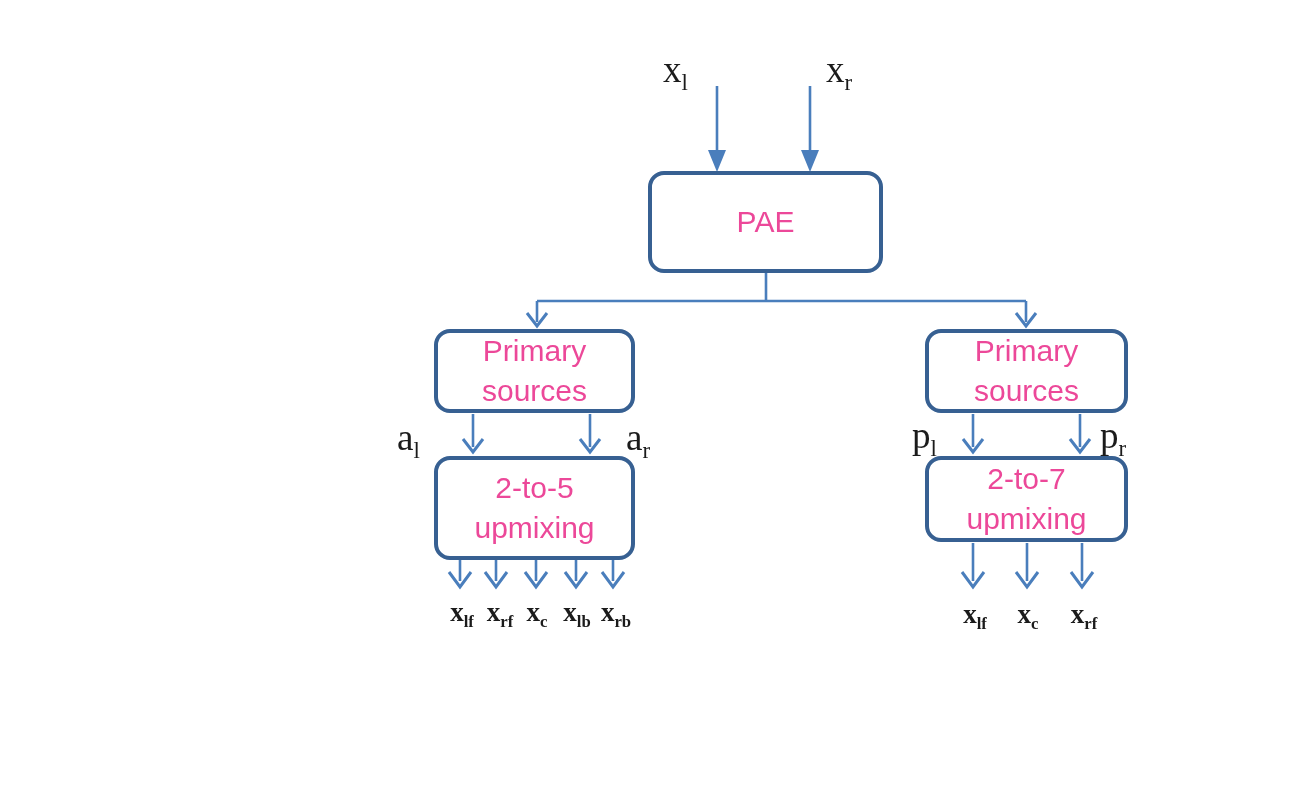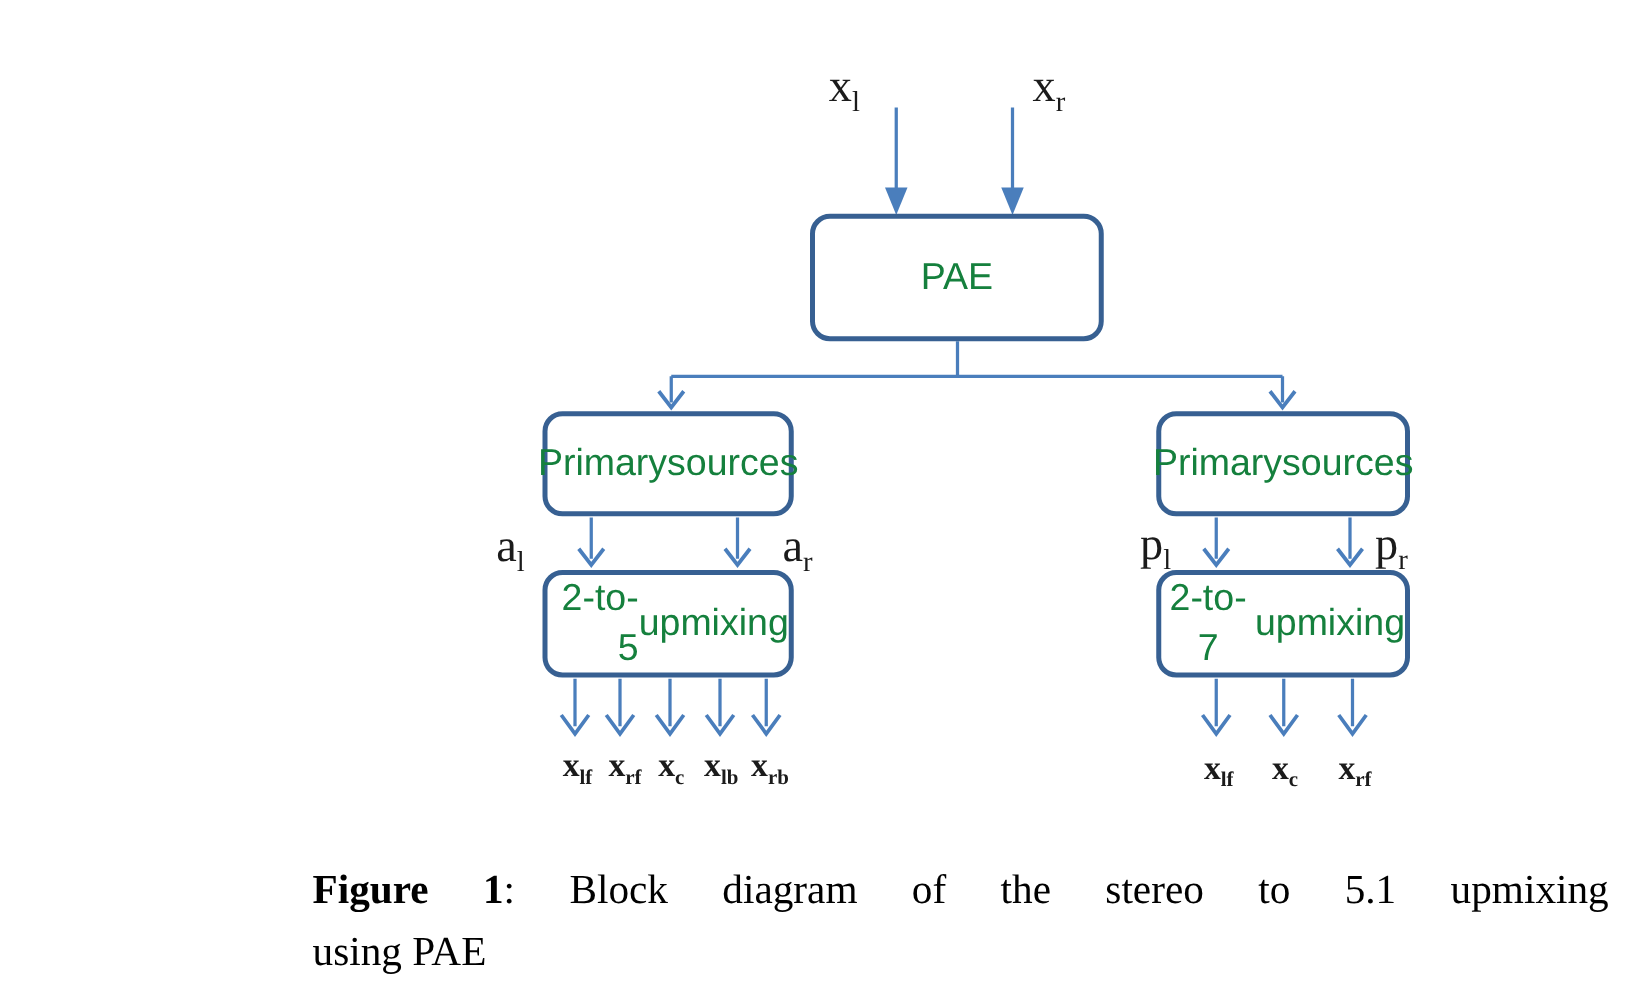--- a/index.html
+++ b/index.html
@@ -20,8 +20,8 @@
   .box{
     position:absolute;background:#ffffff;
     border:4px solid var(--box-border);border-radius:16px;
-    display:flex;flex-direction:row;align-items:center;justify-content:center;
-    font-size:30px;line-height:1.32;text-align:center;color:#15803d;
+    display:flex;flex-direction:column;align-items:center;justify-content:center;
+    font-size:30px;line-height:1.32;text-align:center;color:#ec4899;
     box-sizing:border-box;
   }
   .math{

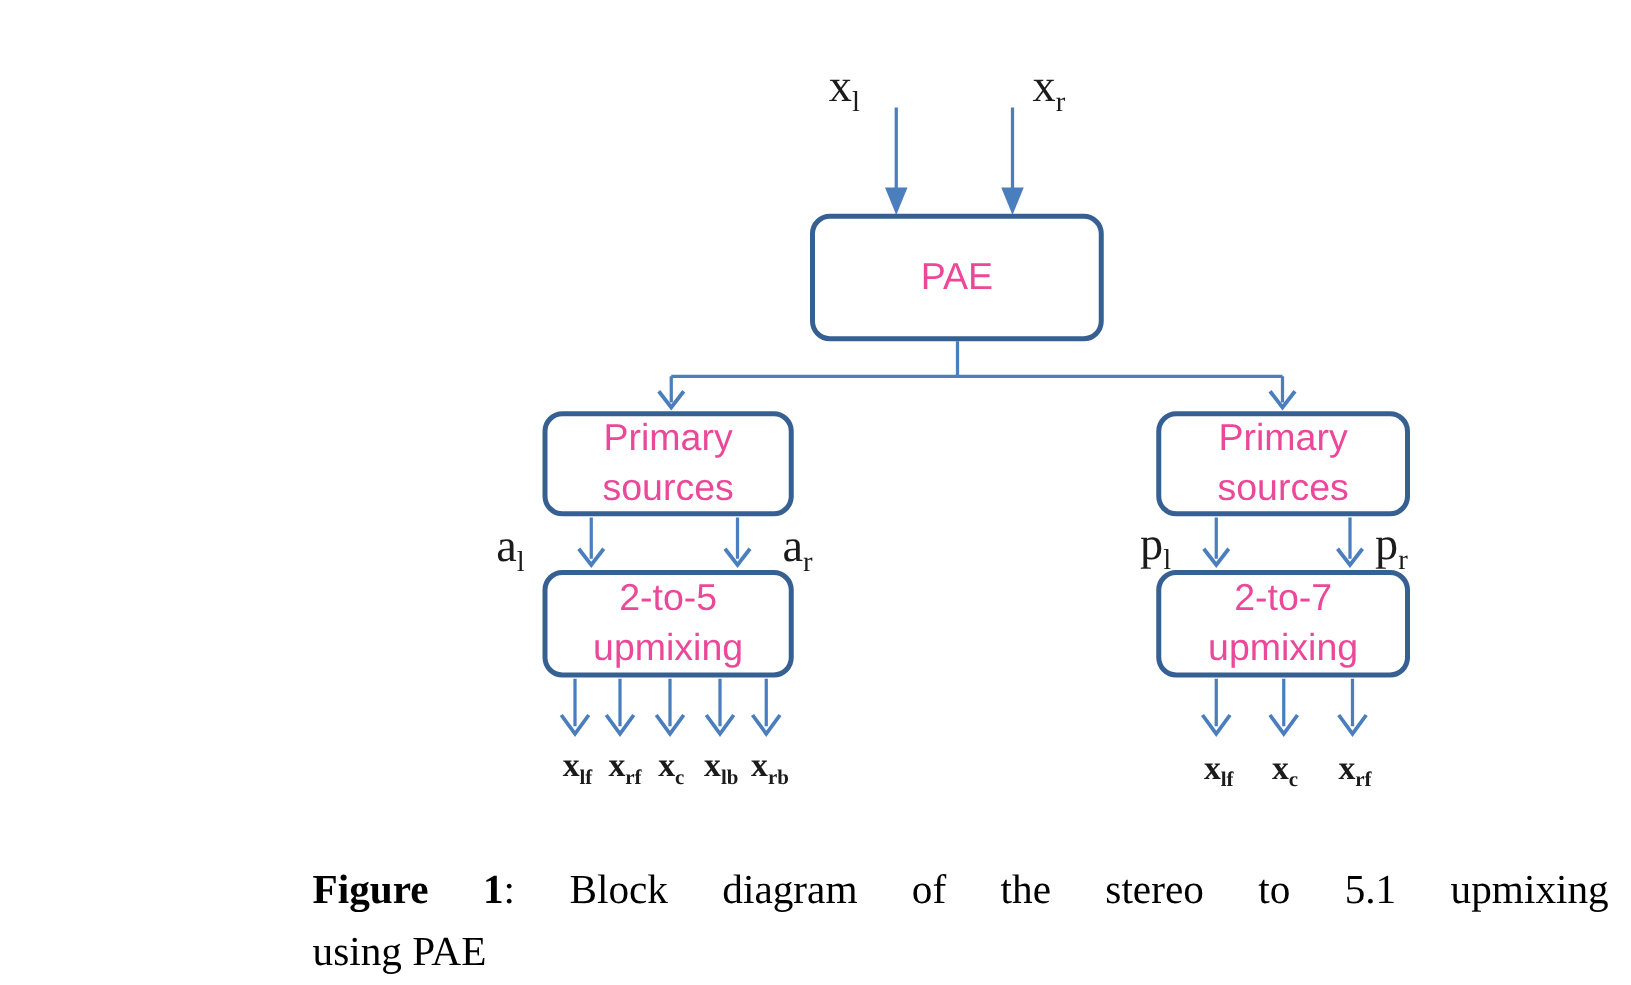--- a/index.html
+++ b/index.html
@@ -135,7 +135,7 @@
     <div>sources</div>
   </div>
 
-  <div class="box" style="left:434px;top:456px;width:201px;height:86px;text-align:right;">
+  <div class="box" style="left:434px;top:456px;width:201px;height:104px;text-align:right;">
     <div>2-to-5</div>
     <div>upmixing</div>
   </div>

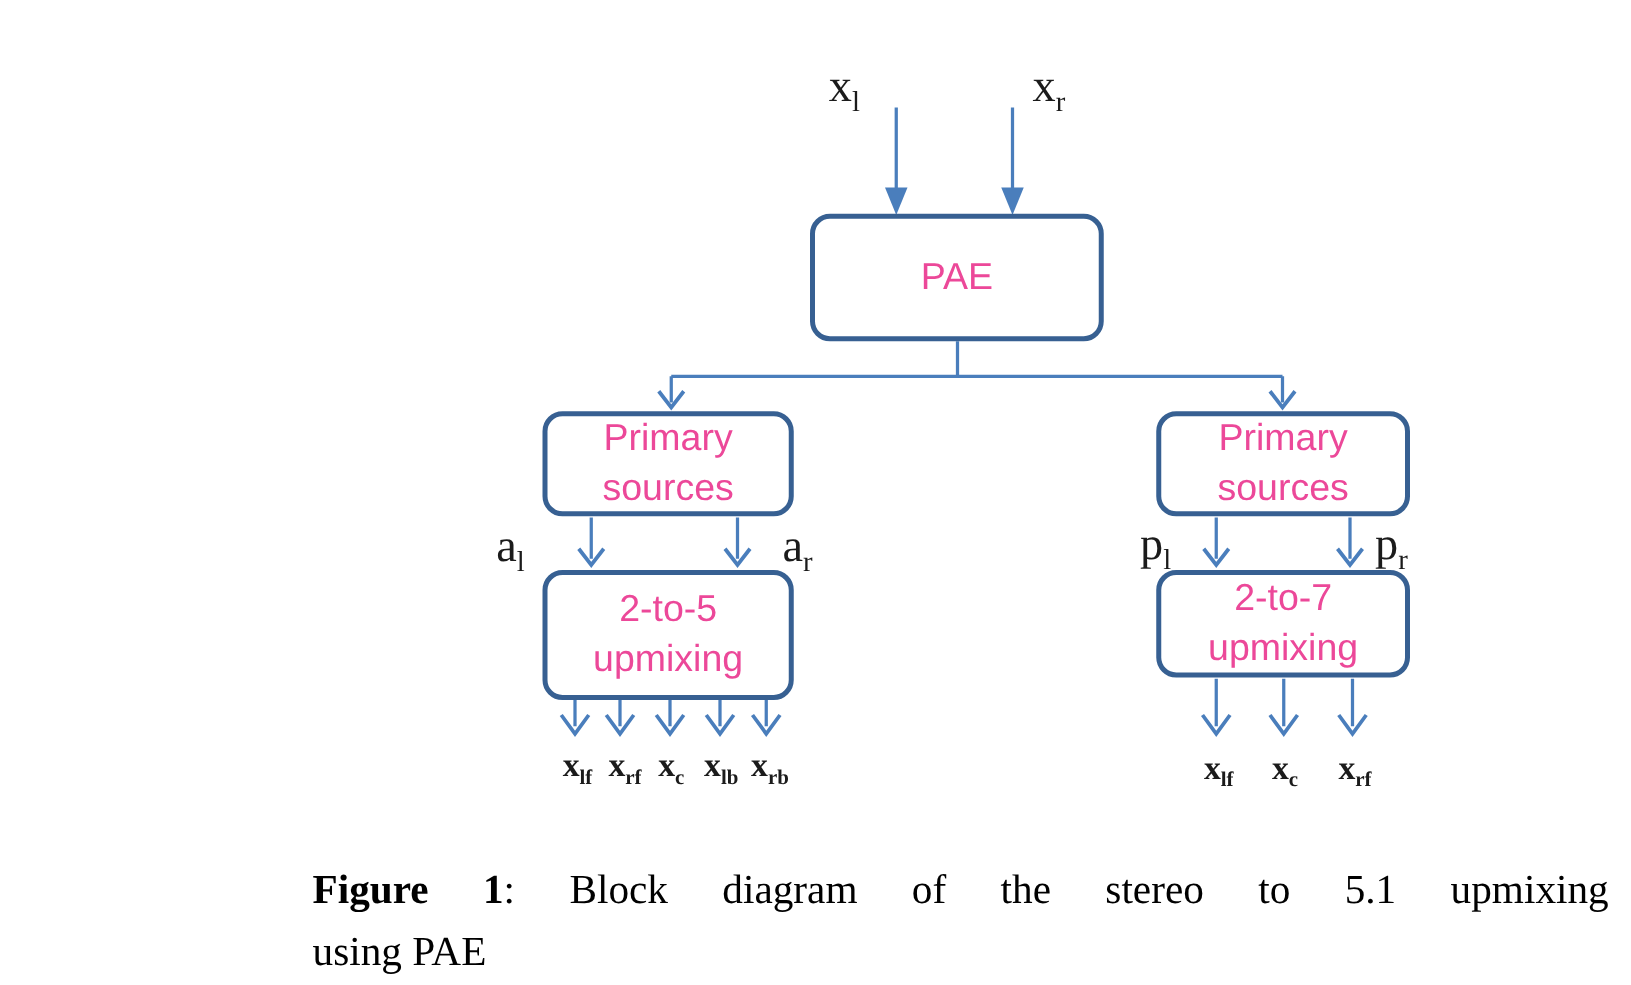--- a/index.html
+++ b/index.html
@@ -160,10 +160,6 @@
   <span class="math out" style="left:1028px;top:599px;"><span>x</span><sub>c</sub></span>
   <span class="math out" style="left:1084px;top:599px;"><span>x</span><sub>rf</sub></span>
 
-  <div class="caption">
-    <div class="cap-line1"><b>Figure 1</b><span>:</span> <span>Block diagram of the stereo to 5.1 upmixing</span></div>
-    <div class="cap-line2">using PAE</div>
-  </div>
 
 </div>
 

